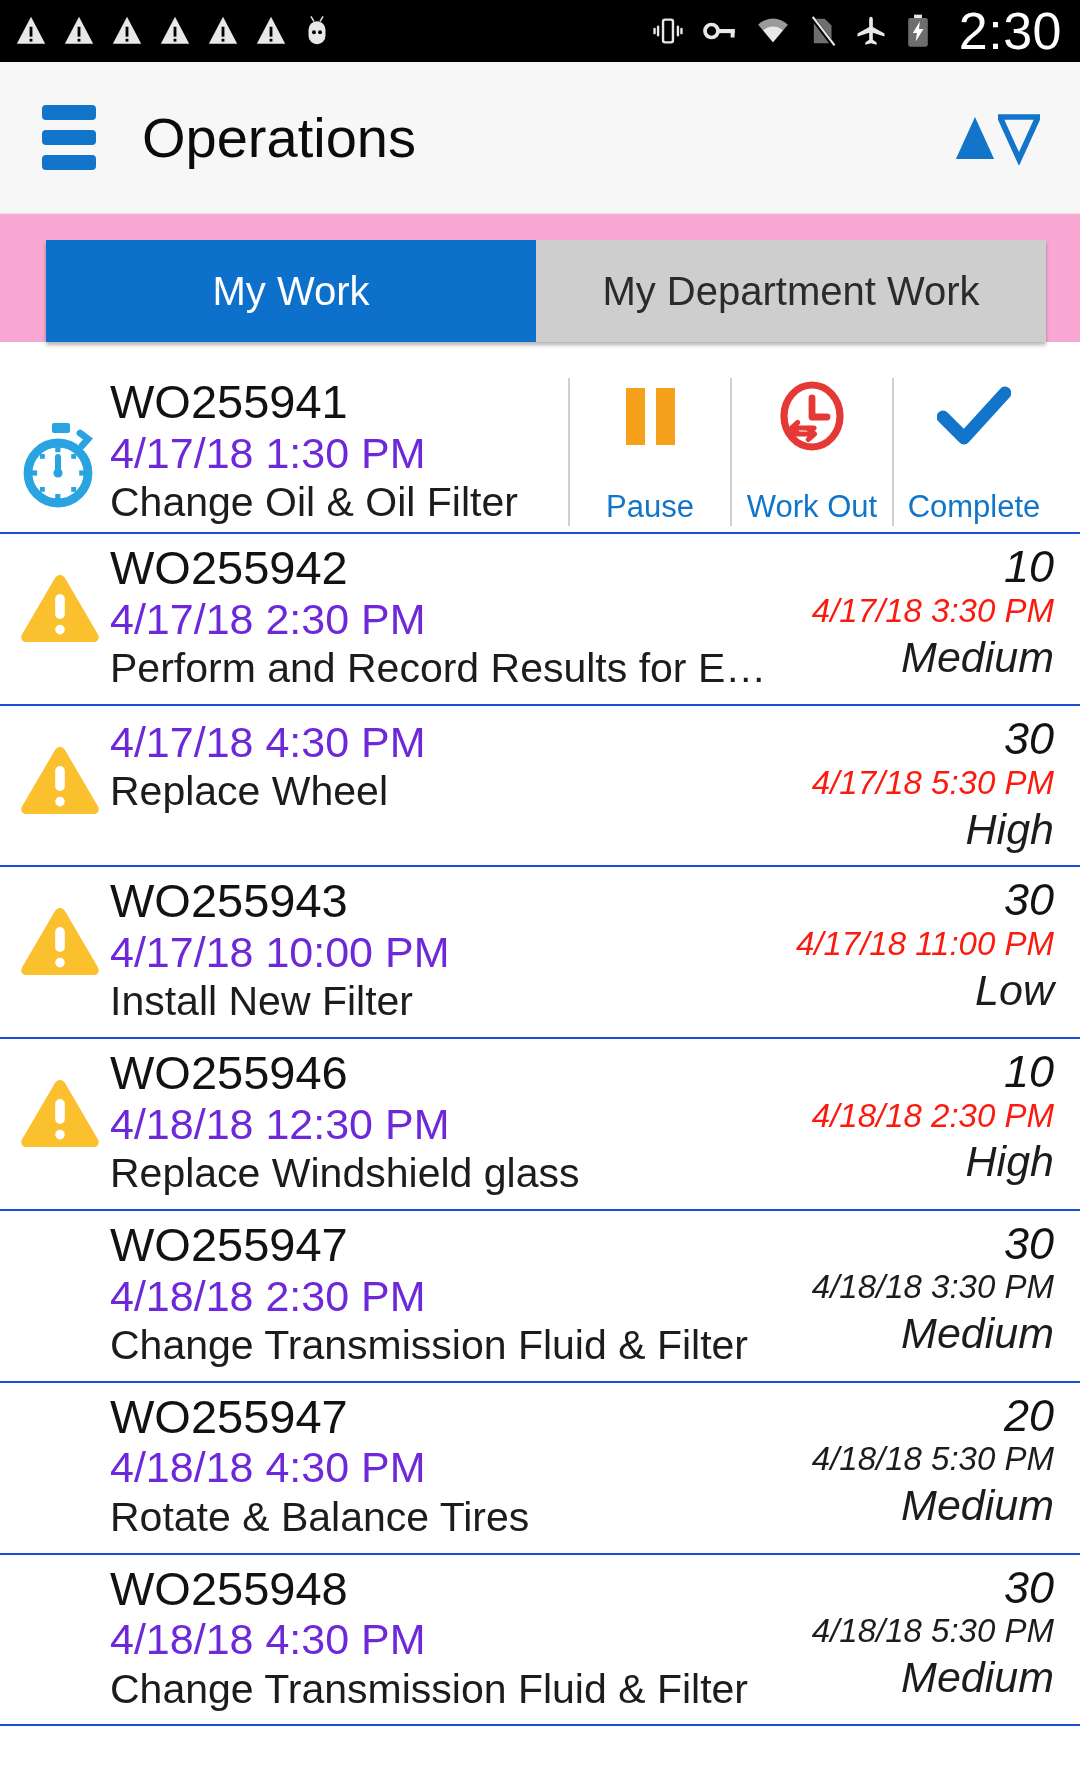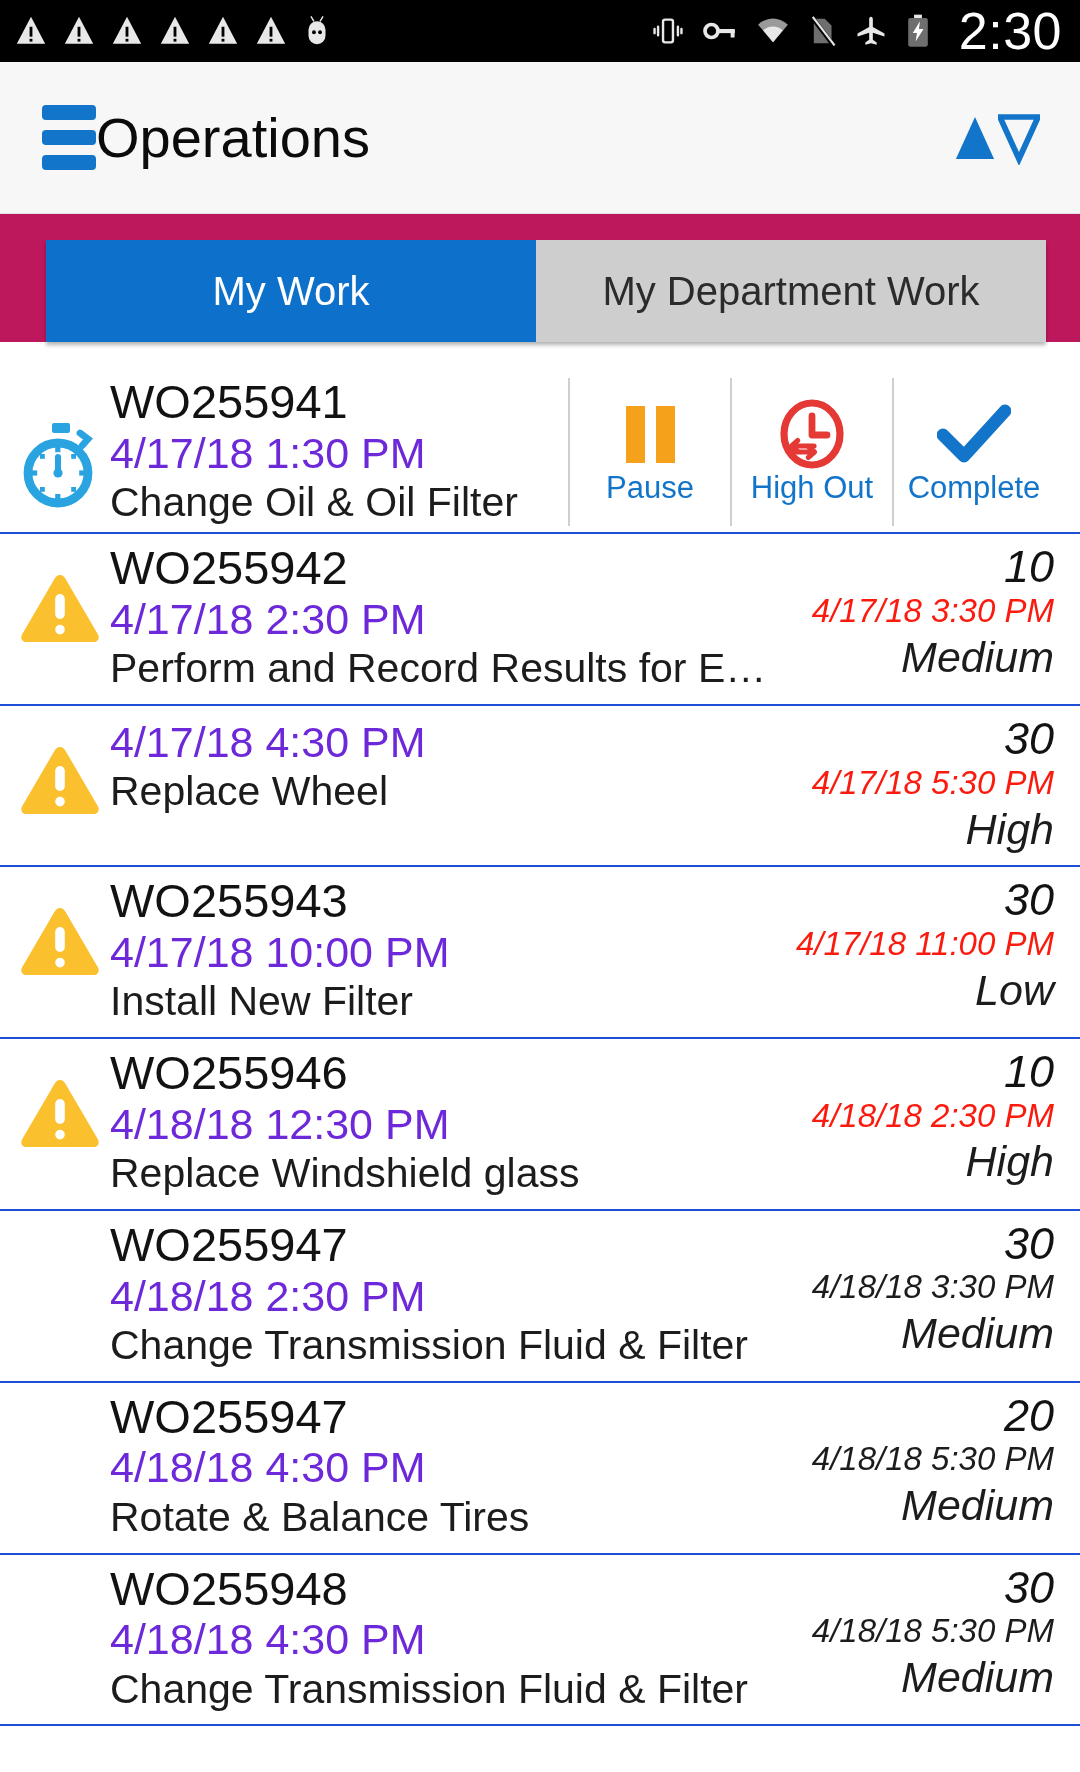--- a/index.html
+++ b/index.html
@@ -34,7 +34,7 @@
   .hamburger span{ display:block; height:15px; border-radius:4px; background:#1275c9; }
   .app-title{
     font-size:56px; color:#0b0b0b; font-weight:400;
-    flex:1; line-height:1; white-space:nowrap;
+    margin-left:46px; flex:1; line-height:1; white-space:nowrap;
   }
   .sort-icon{ display:flex; align-items:center; gap:2px; cursor:pointer; }
 

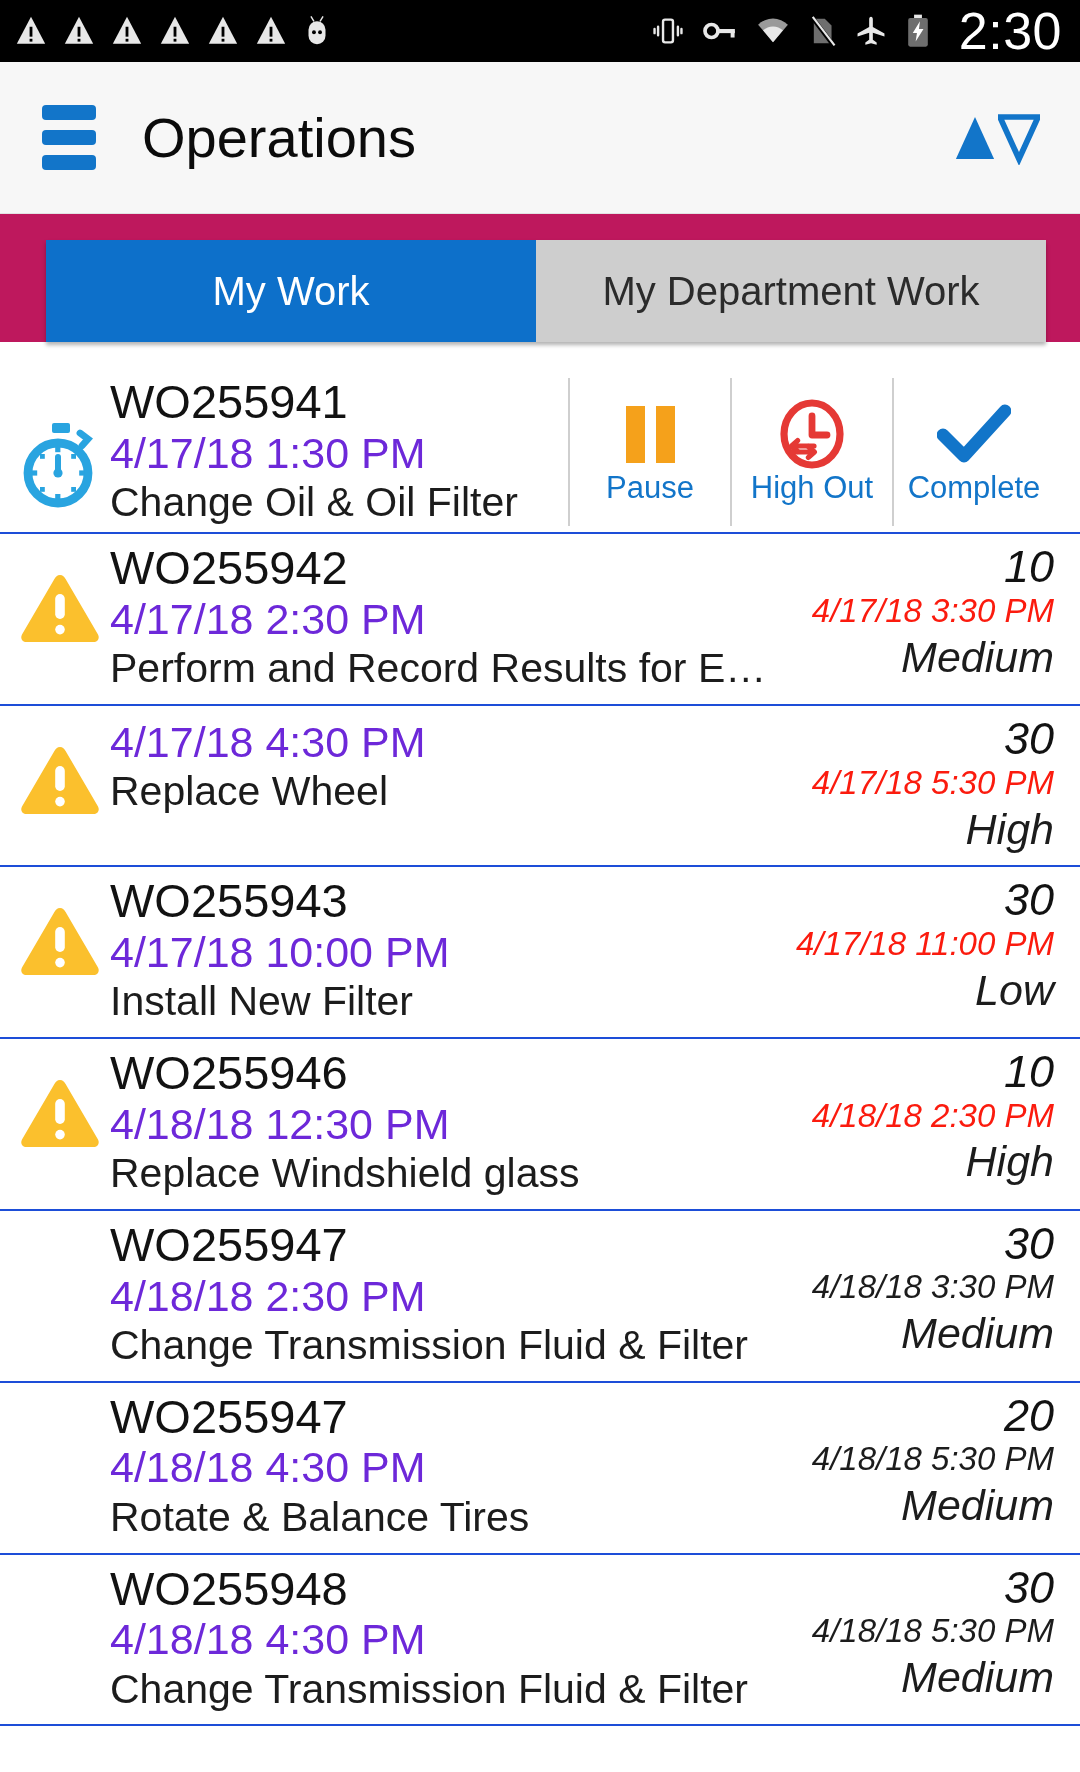--- a/index.html
+++ b/index.html
@@ -39,7 +39,7 @@
   .sort-icon{ display:flex; align-items:center; gap:2px; cursor:pointer; }
 
   
-  .tabwrap{ padding:26px 34px 0 46px; background:#be185d; }
+  .tabwrap{ padding:26px 34px 0 46px; background:#f9a8d4; }
   .tabs{
     display:flex; height:102px;
     box-shadow:0 3px 4px rgba(0,0,0,.30);

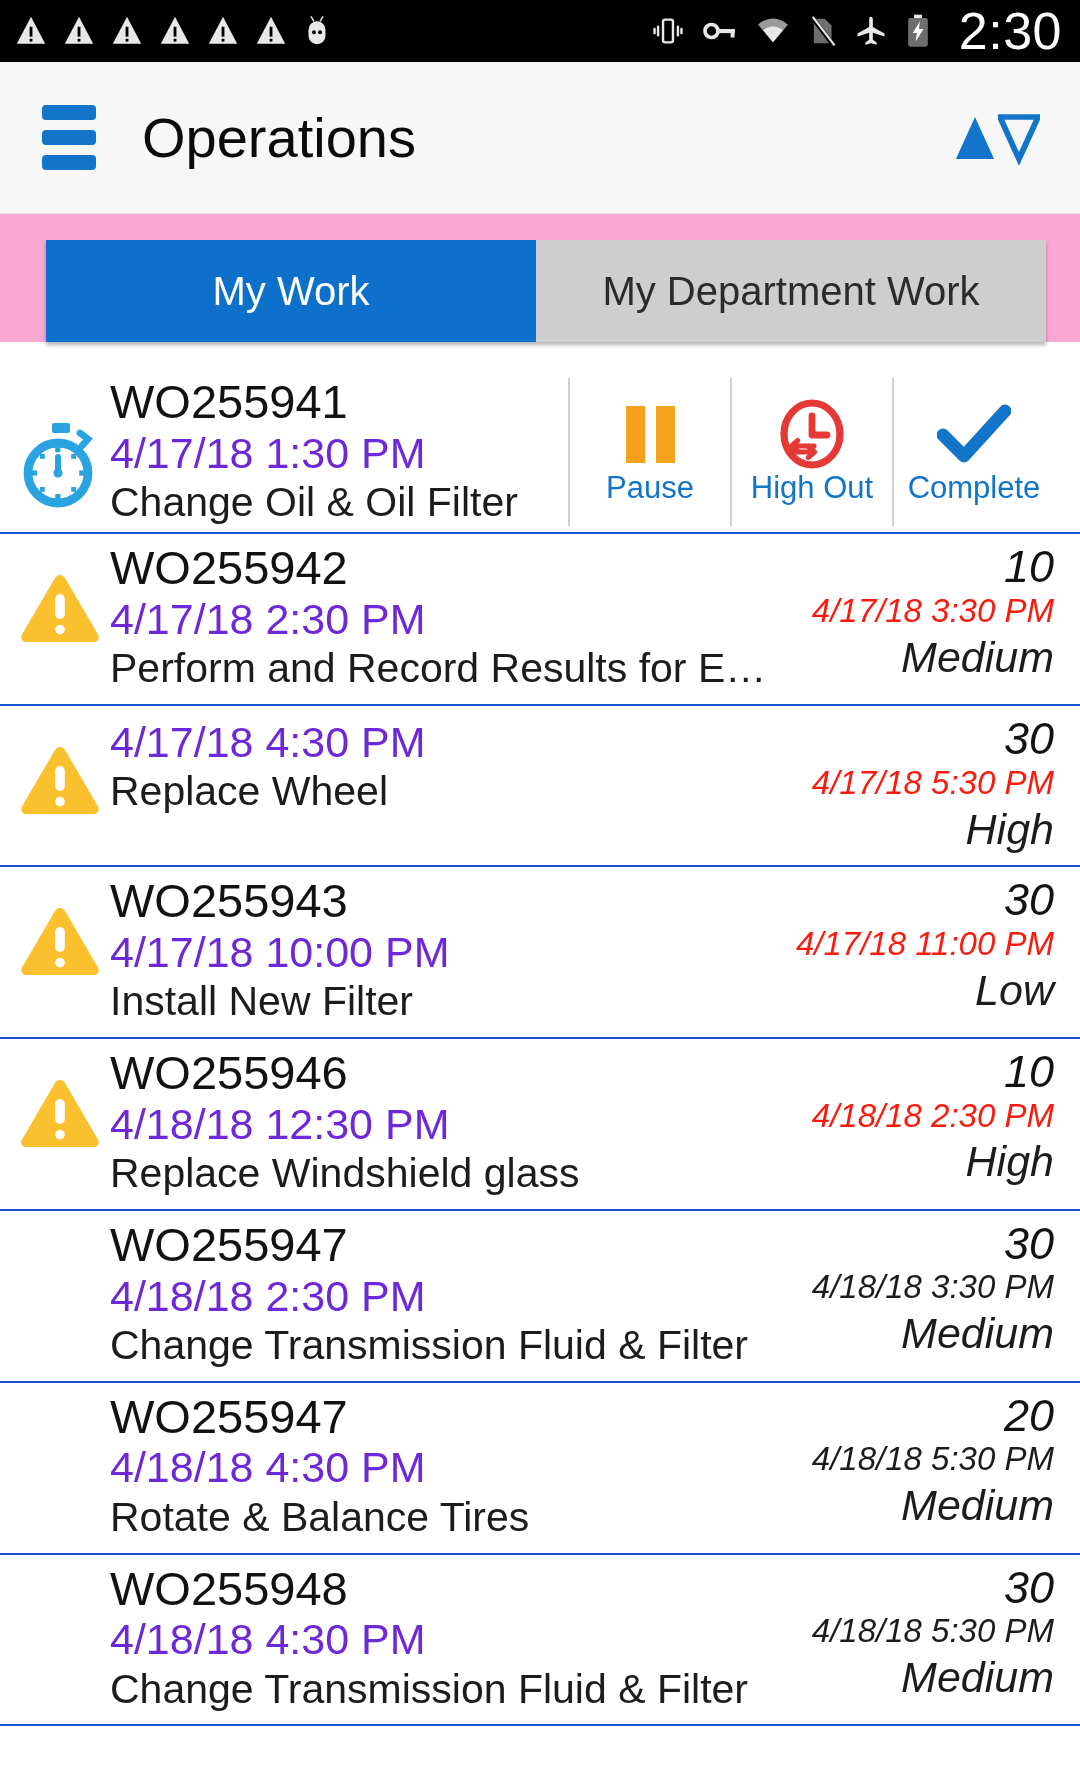--- a/index.html
+++ b/index.html
@@ -85,7 +85,7 @@
   .actions{ display:flex; align-items:stretch; flex:0 0 auto; }
   .action{
     width:162px; display:flex; flex-direction:column;
-    align-items:center; justify-content:center; gap:6px;
+    align-items:center; justify-content:space-between; gap:6px;
     border-left:2px solid #cfcfcf; cursor:pointer; padding:6px 0 4px 0;
     min-height:130px;
   }

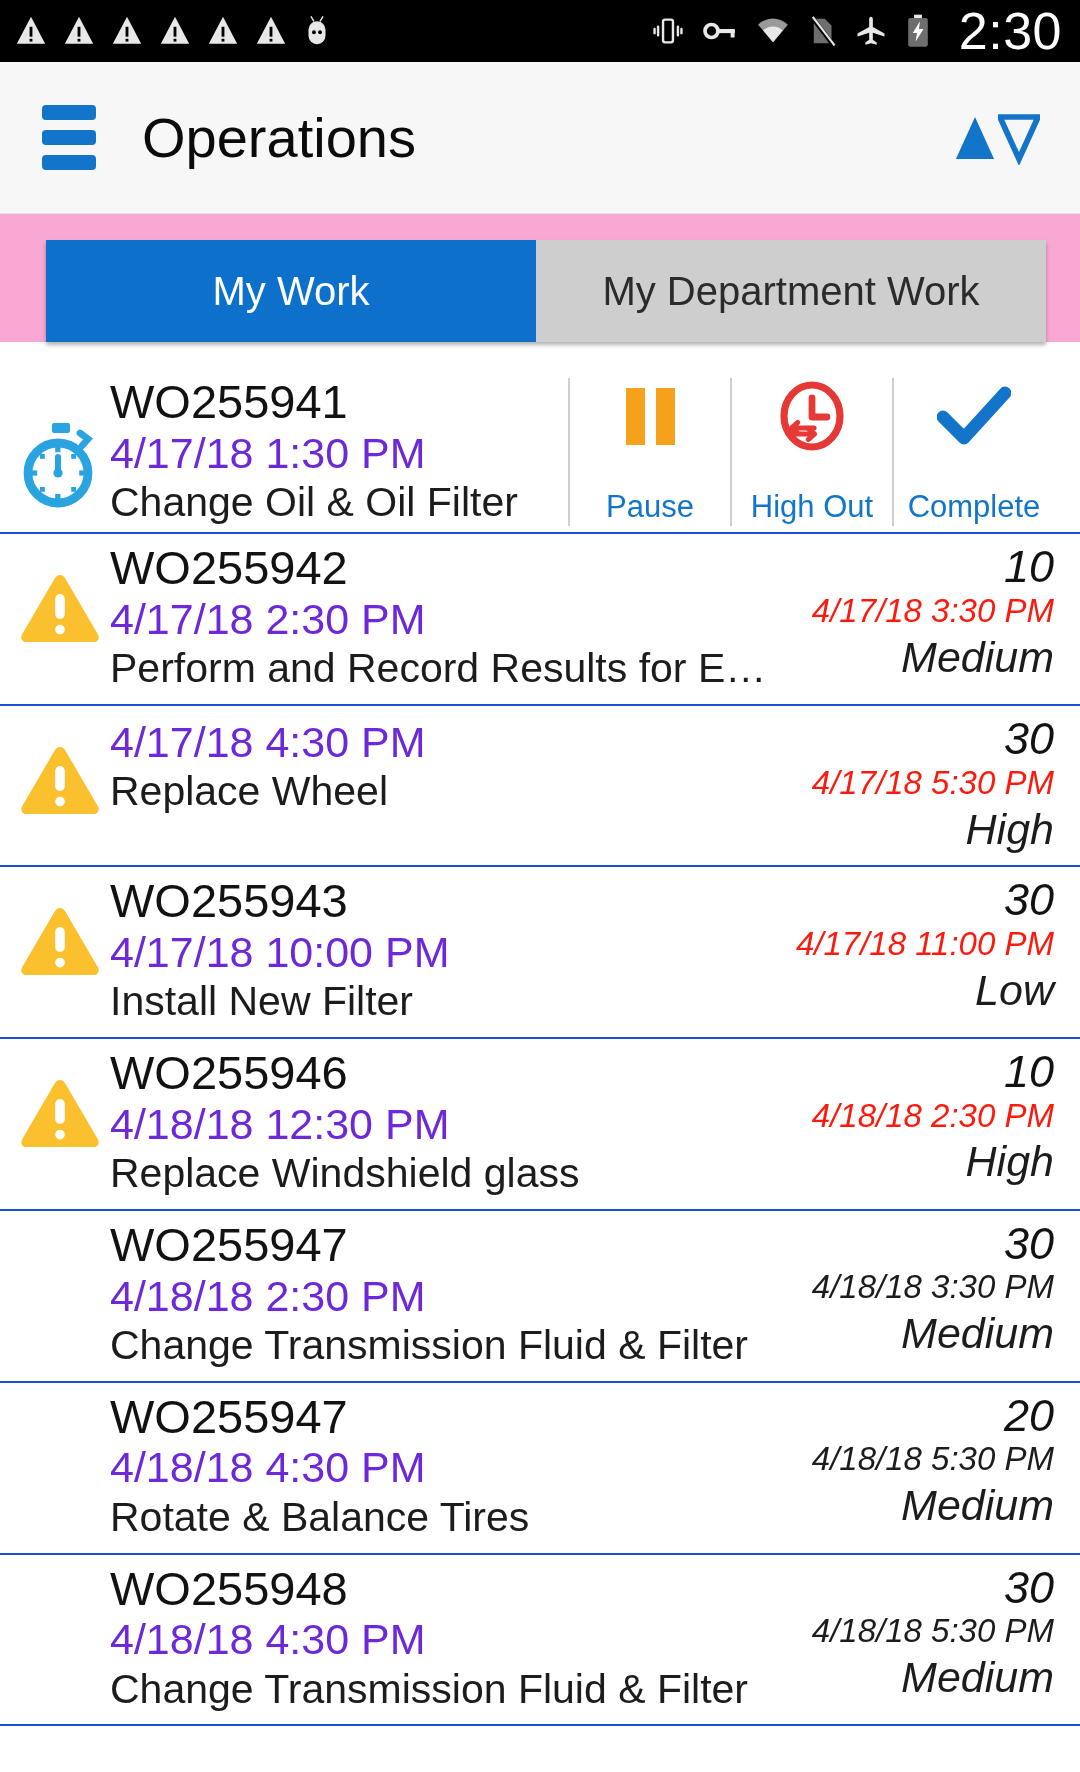--- a/index.html
+++ b/index.html
@@ -237,7 +237,7 @@
     <path d="M18 26.5 h-11 M15.2 29.2 l3-2.7 -3-2.7" stroke="#e53935" stroke-width="2.6" fill="none" stroke-linecap="round" stroke-linejoin="round"></path>
   </svg>
             </span>
-        <span class="action-label">High Out</span>
+        <span class="action-label">Work Out</span>
       </div>
       <div class="action">
         <span class="action-glyph">

